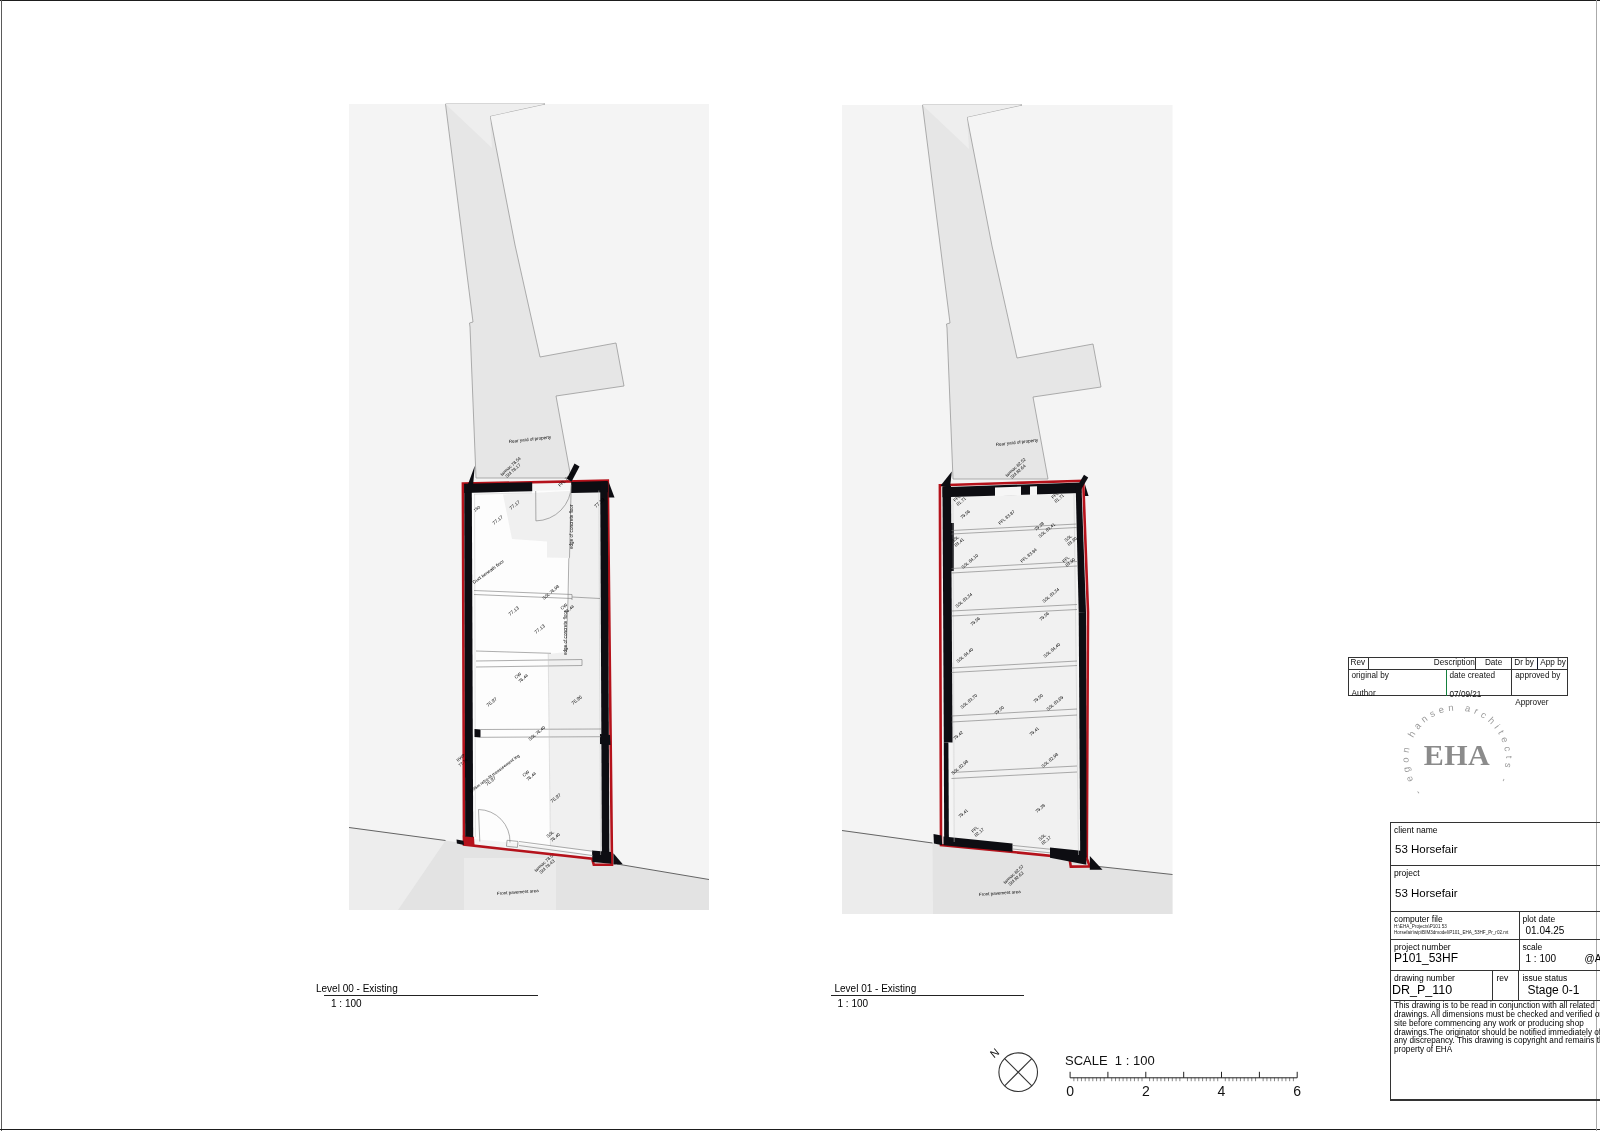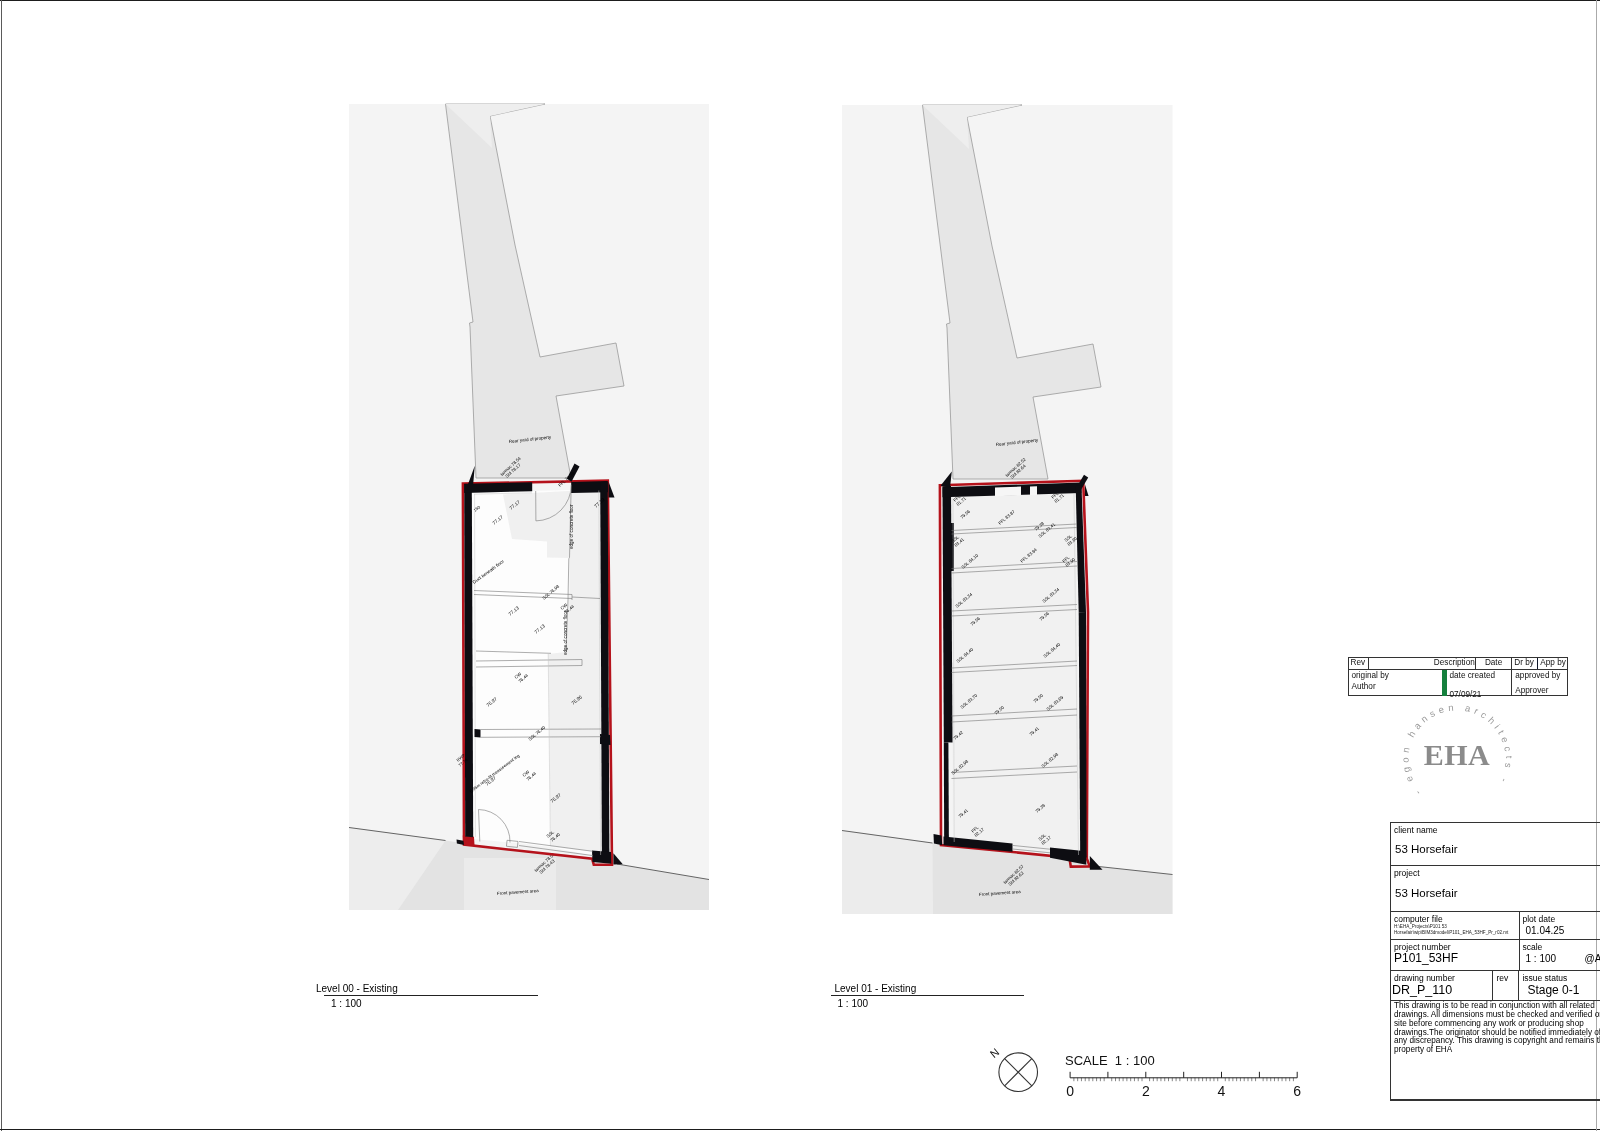--- a/index.html
+++ b/index.html
@@ -275,7 +275,7 @@
       <div style="flex:1;padding-left:2px;overflow:hidden">App by</div>
     </div>
     <div style="display:flex;height:26px">
-      <div style="width:98px;border-right:5px solid #15803d;box-sizing:border-box;padding:1px 0 16px 3px">original by<br><span style="display:inline-block;margin-top:2px">Author</span></div>
+      <div style="width:98px;border-right:1px solid #15803d;box-sizing:border-box;padding:1px 0 16px 3px">original by<br><span style="display:inline-block;margin-top:2px">Author</span></div>
       <div style="width:65.8px;border-right:1px solid #333;box-sizing:border-box;padding:1px 0 0 3px">date created<br><span style="display:inline-block;margin-top:10px">07/09/21</span></div>
       <div style="flex:1;padding:1px 0 0 3px">approved by<br><span style="display:inline-block;margin-top:6px">Approver</span></div>
     </div>

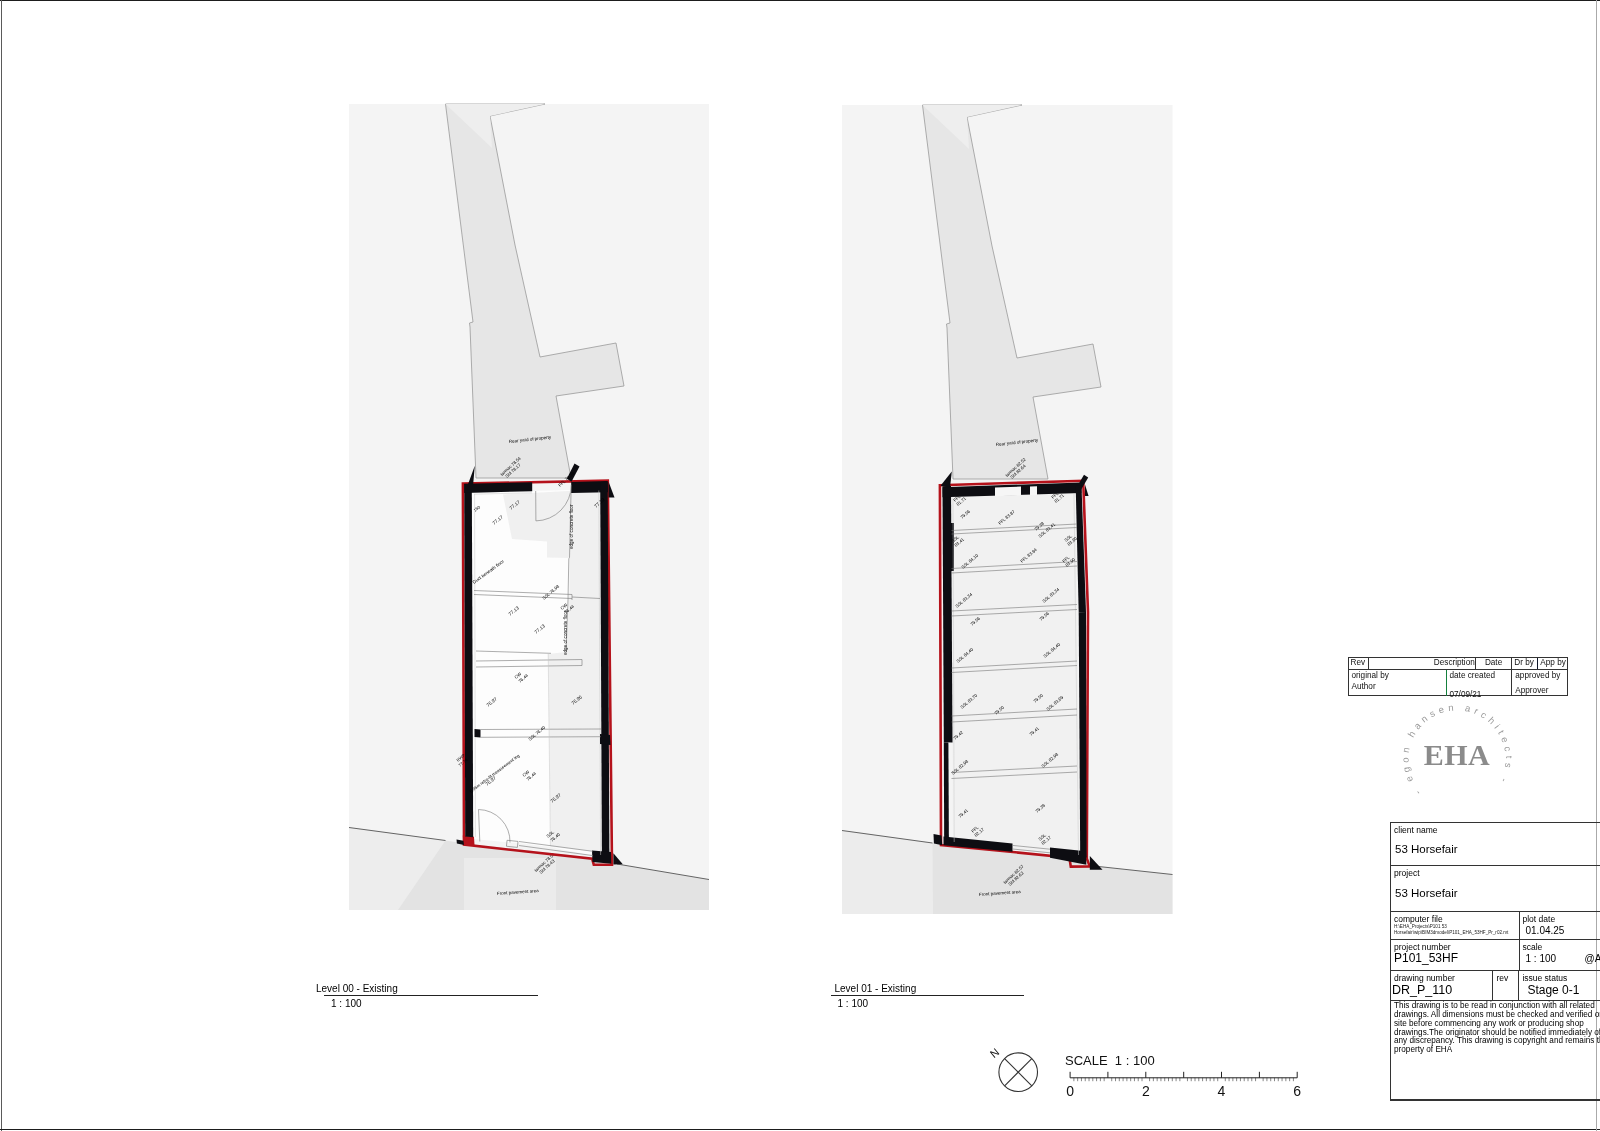--- a/index.html
+++ b/index.html
@@ -275,7 +275,7 @@
       <div style="flex:1;padding-left:2px;overflow:hidden">App by</div>
     </div>
     <div style="display:flex;height:26px">
-      <div style="width:98px;border-right:1px solid #15803d;box-sizing:border-box;padding:1px 0 16px 3px">original by<br><span style="display:inline-block;margin-top:2px">Author</span></div>
+      <div style="width:98px;border-right:1px solid #15803d;box-sizing:border-box;padding:1px 0 16px 3px">original by<br><span style="display:inline-block;margin-top:9px">Author</span></div>
       <div style="width:65.8px;border-right:1px solid #333;box-sizing:border-box;padding:1px 0 0 3px">date created<br><span style="display:inline-block;margin-top:10px">07/09/21</span></div>
       <div style="flex:1;padding:1px 0 0 3px">approved by<br><span style="display:inline-block;margin-top:6px">Approver</span></div>
     </div>

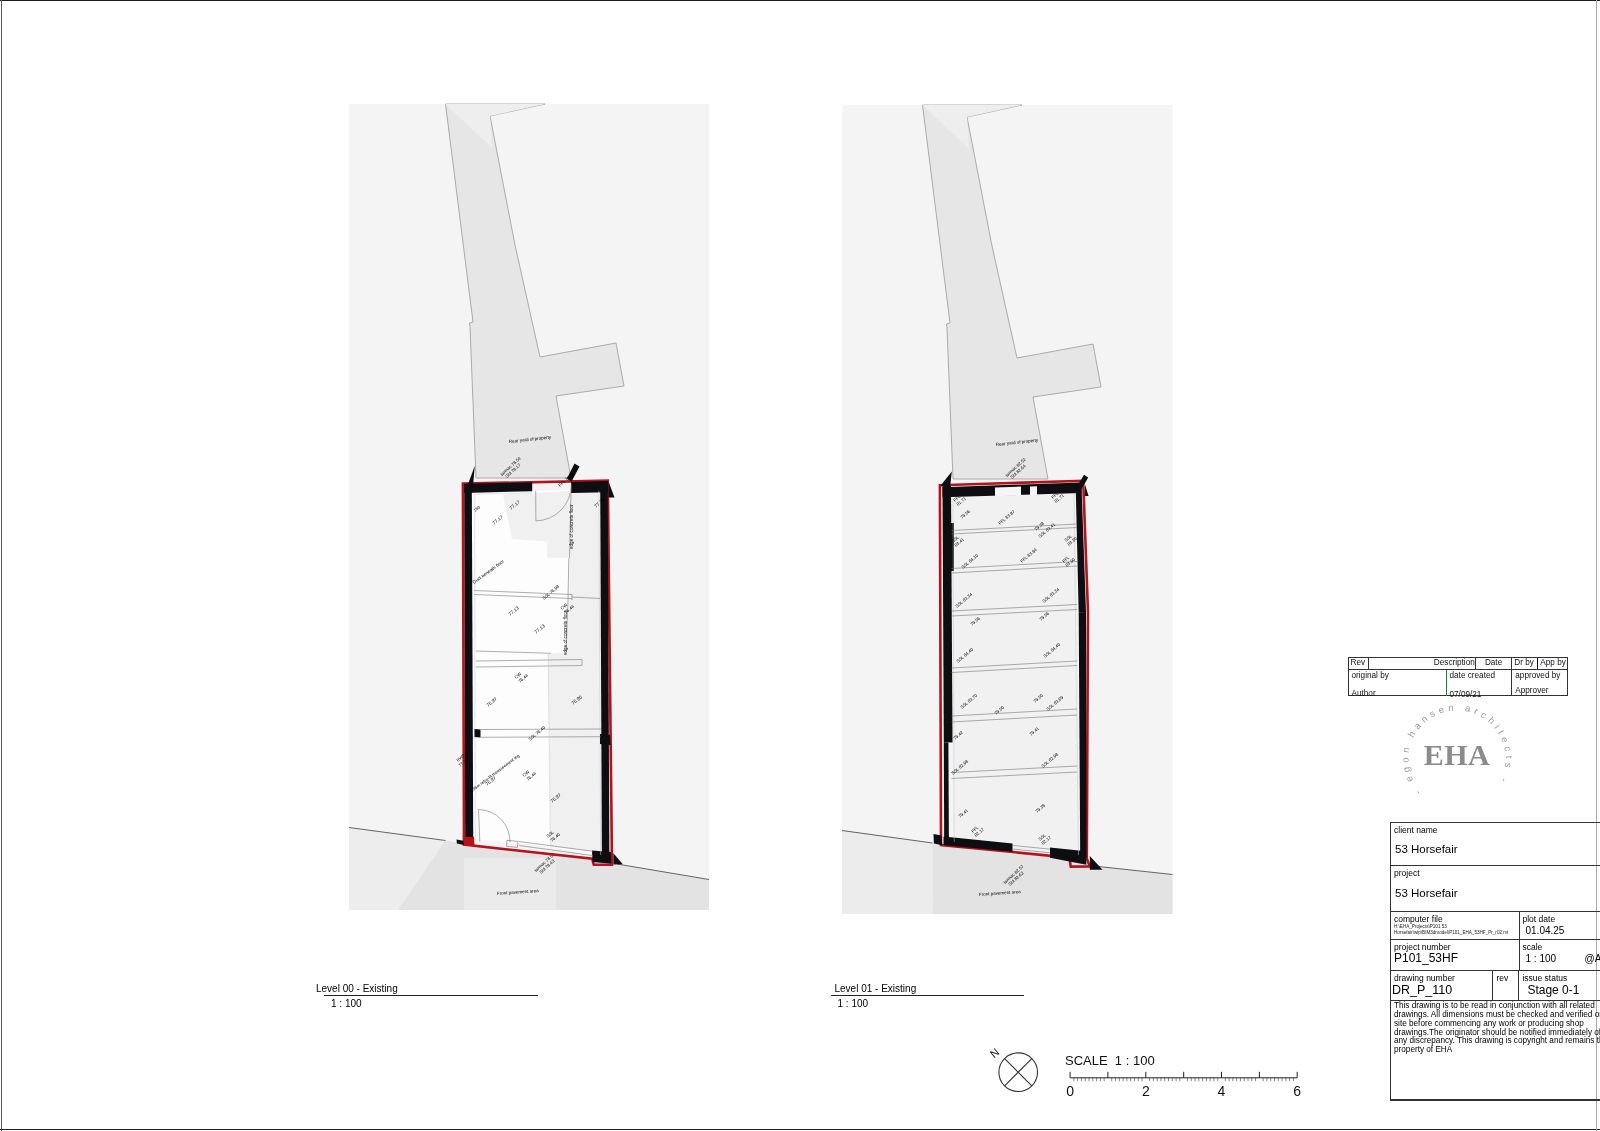--- a/index.html
+++ b/index.html
@@ -277,7 +277,7 @@
     <div style="display:flex;height:26px">
       <div style="width:98px;border-right:1px solid #15803d;box-sizing:border-box;padding:1px 0 16px 3px">original by<br><span style="display:inline-block;margin-top:9px">Author</span></div>
       <div style="width:65.8px;border-right:1px solid #333;box-sizing:border-box;padding:1px 0 0 3px">date created<br><span style="display:inline-block;margin-top:10px">07/09/21</span></div>
-      <div style="flex:1;padding:1px 0 0 3px">approved by<br><span style="display:inline-block;margin-top:6px">Approver</span></div>
+      <div style="flex:1;padding:1px 0 0 3px">approved by<br><span style="display:inline-block;margin-top:18px">Approver</span></div>
     </div>
   </div>
 <div class="abs" style="left:1390px;top:821.5px;width:221px;height:279px;box-sizing:border-box;border:1px solid #333;border-bottom:2px solid #333;color:#000">

